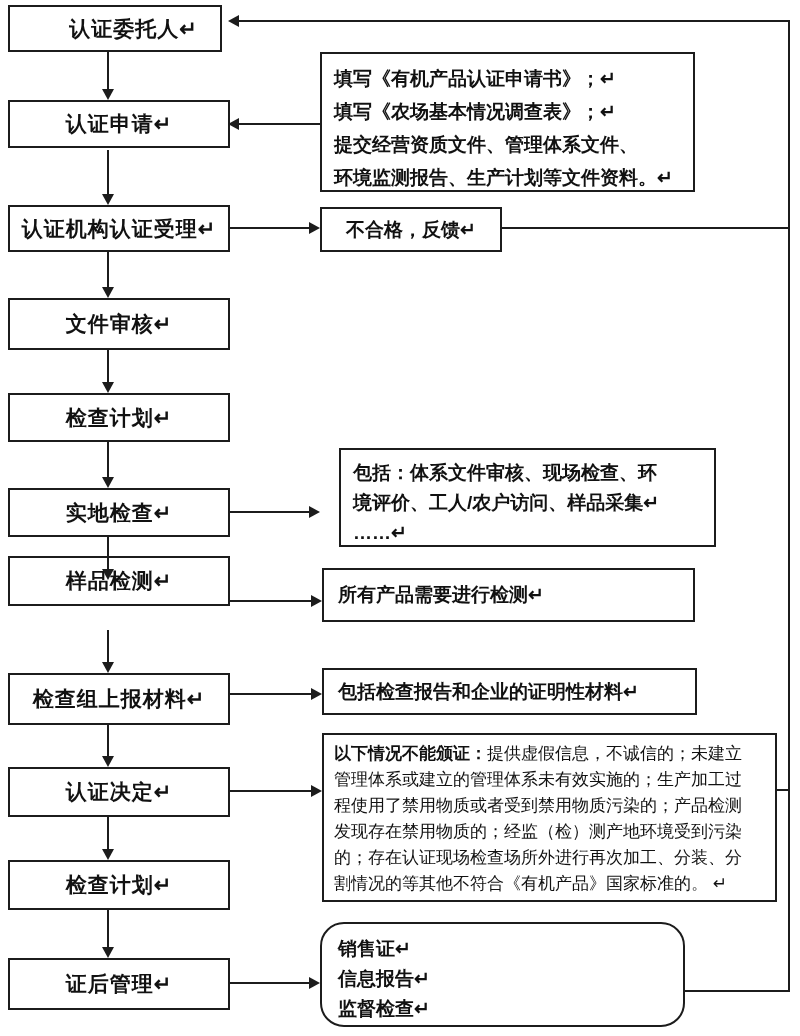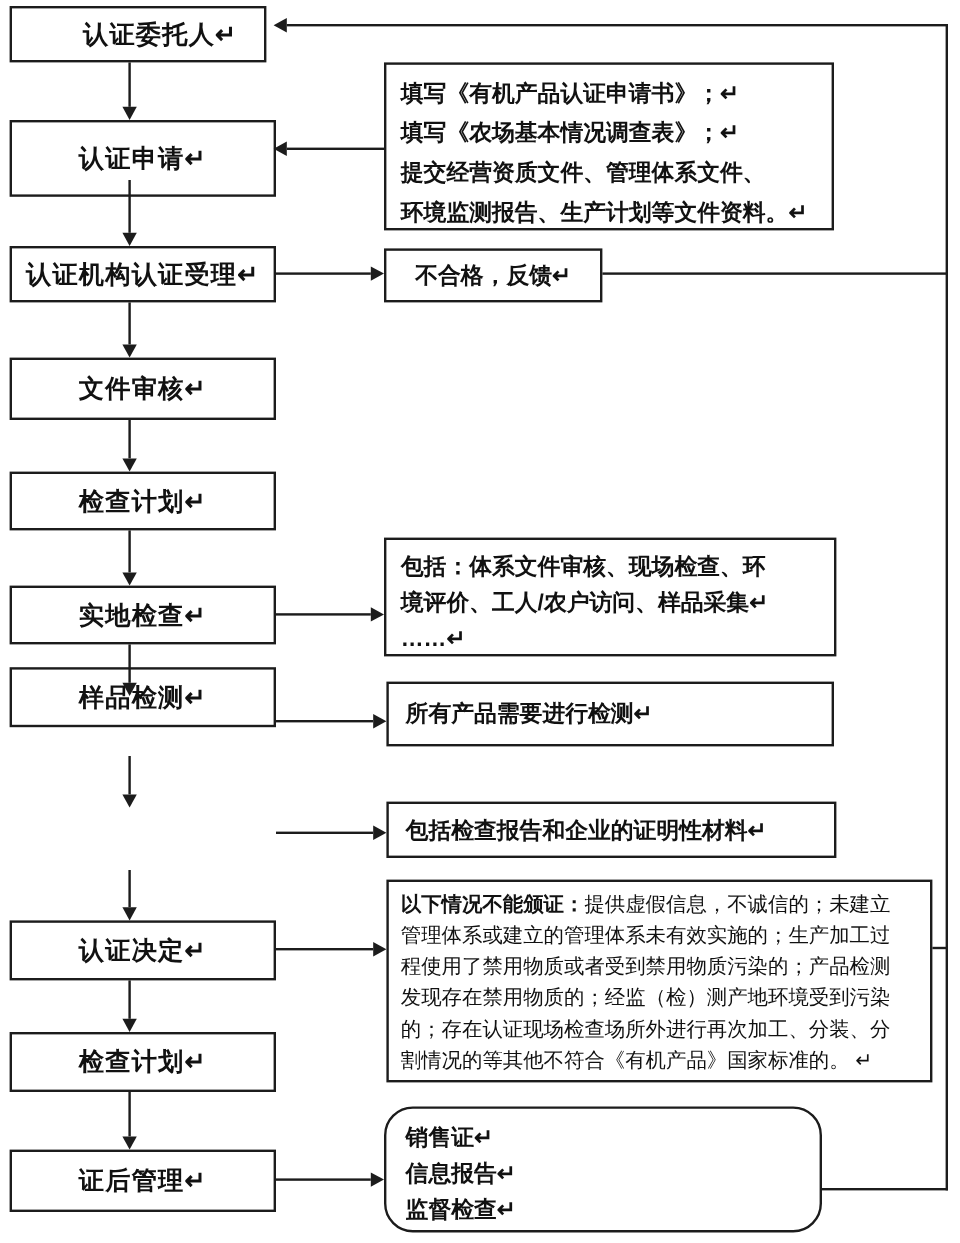--- a/index.html
+++ b/index.html
@@ -44,7 +44,7 @@
     <span>认证委托人↵</span>
     </div>
 
-  <div class="box flowbox" style="left:8px;top:100px;width:222px;height:64px;">
+  <div class="box flowbox" style="left:8px;top:100px;width:222px;height:48px;">
     <span>认证申请↵</span>
     </div>
 

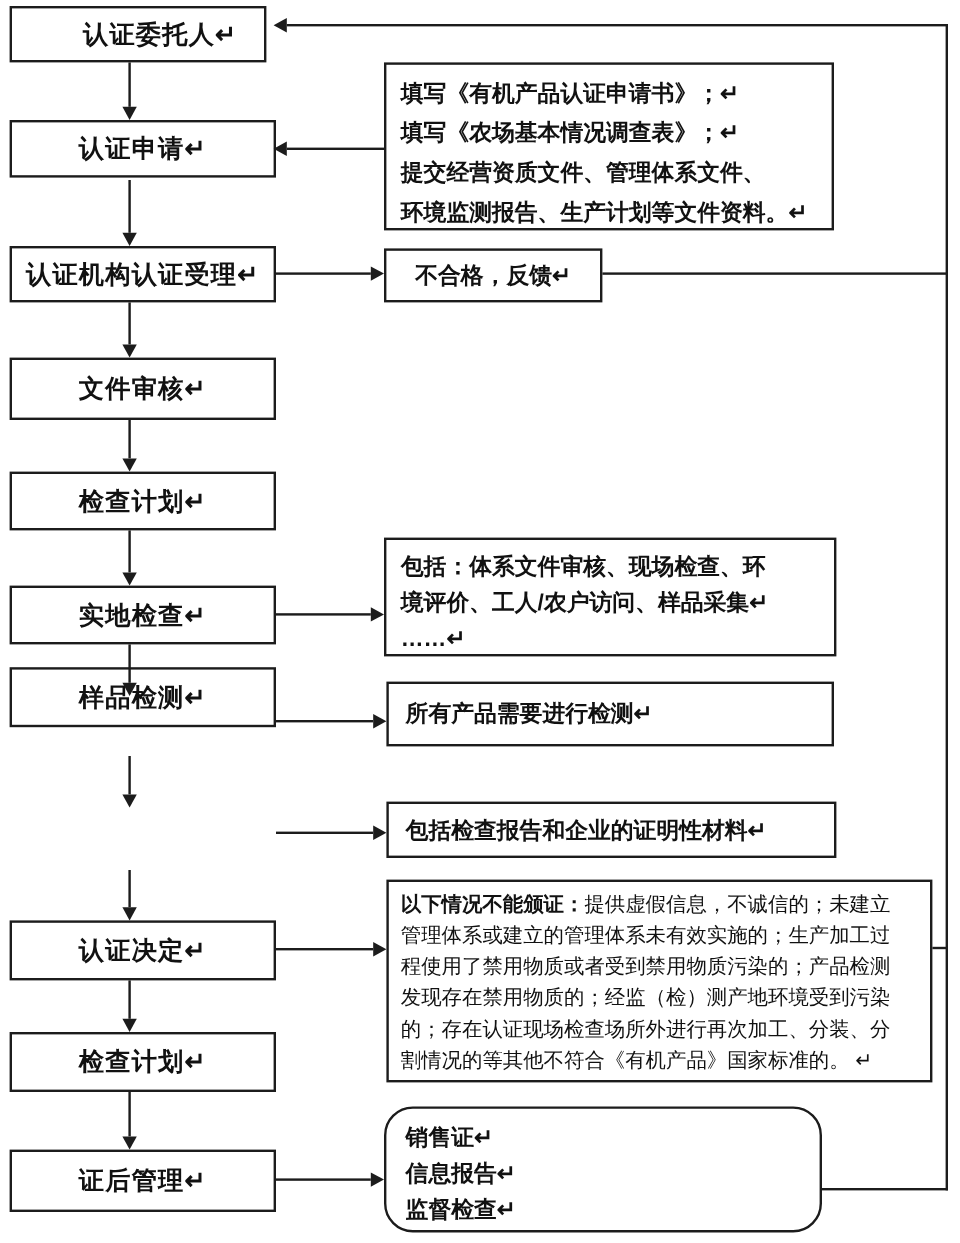--- a/index.html
+++ b/index.html
@@ -92,7 +92,7 @@
     <span>不合格，反馈↵</span>
     </div>
 
-  <div class="box notebox note-lines" id="insp-note" style="left:320px;top:448px;width:377px;height:99px;">
+  <div class="box notebox note-lines" id="insp-note" style="left:339px;top:448px;width:377px;height:99px;">
     <div>包括：体系文件审核、现场检查、环</div>
     <div>境评价、工人/农户访问、样品采集↵</div>
     <div>……↵</div>

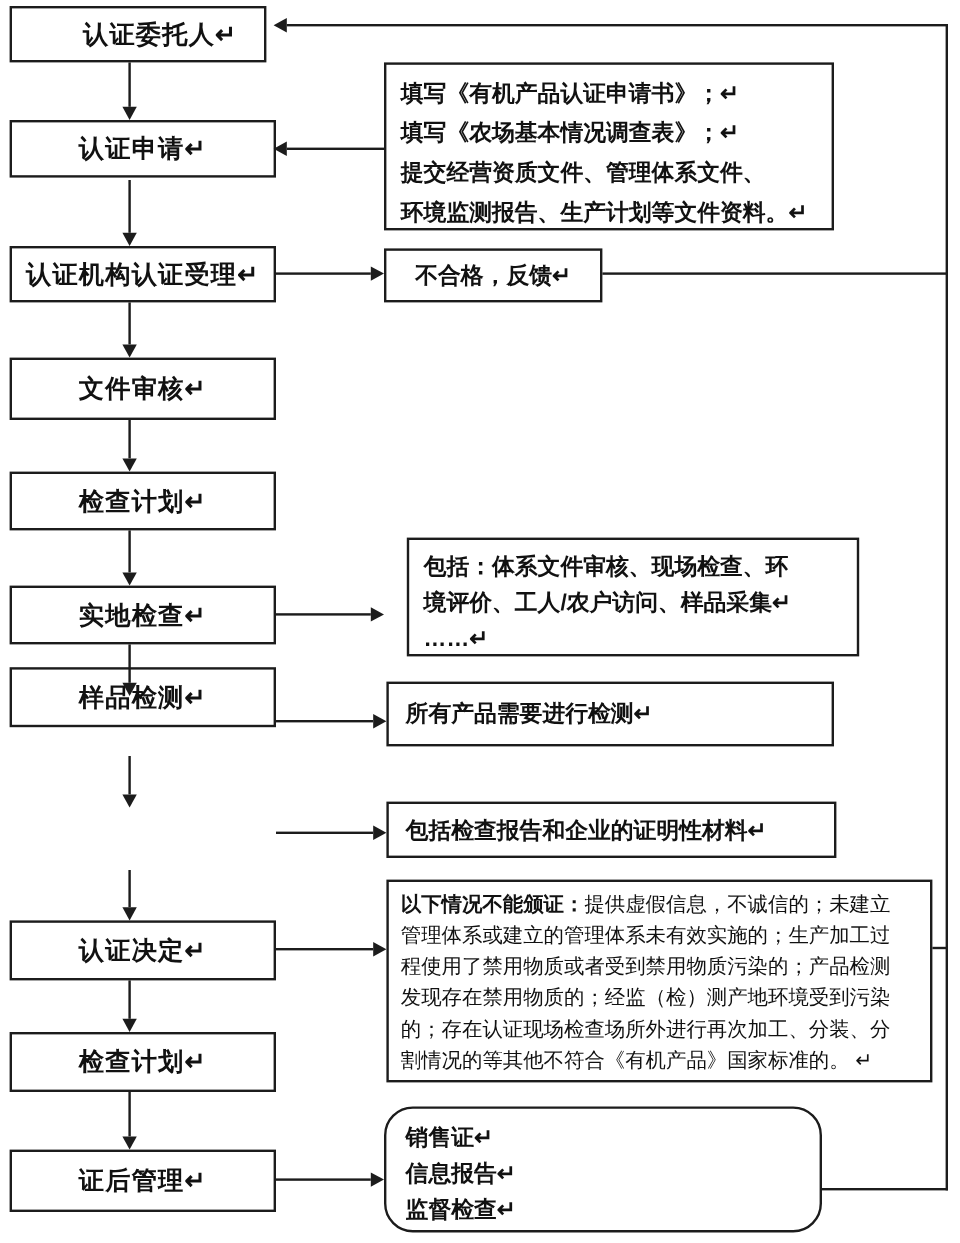--- a/index.html
+++ b/index.html
@@ -68,6 +68,9 @@
     <span>样品检测↵</span>
     </div>
 
+  <div class="box flowbox" style="left:8px;top:673px;width:222px;height:52px;">
+    <span>检查组上报材料↵</span>
+    </div>
 
   <div class="box flowbox" style="left:8px;top:767px;width:222px;height:50px;">
     <span>认证决定↵</span>

